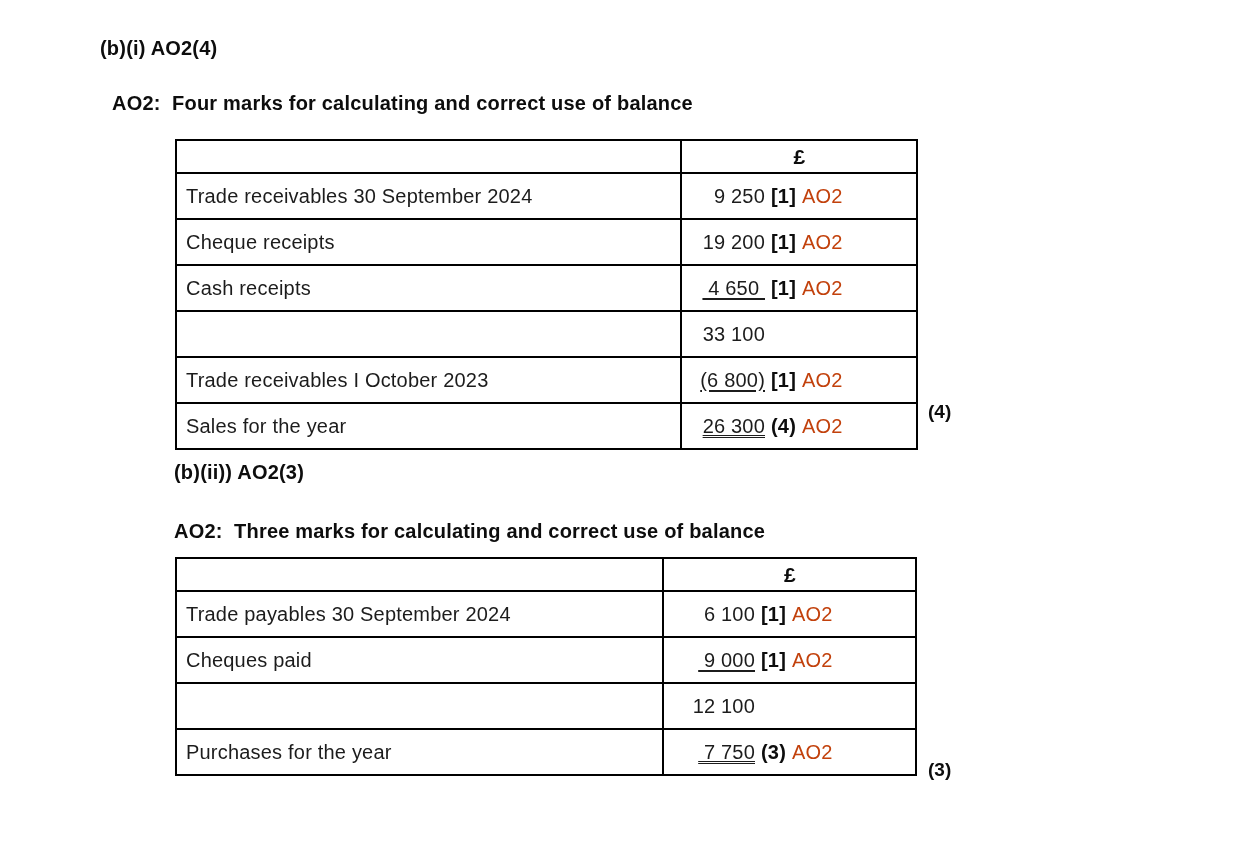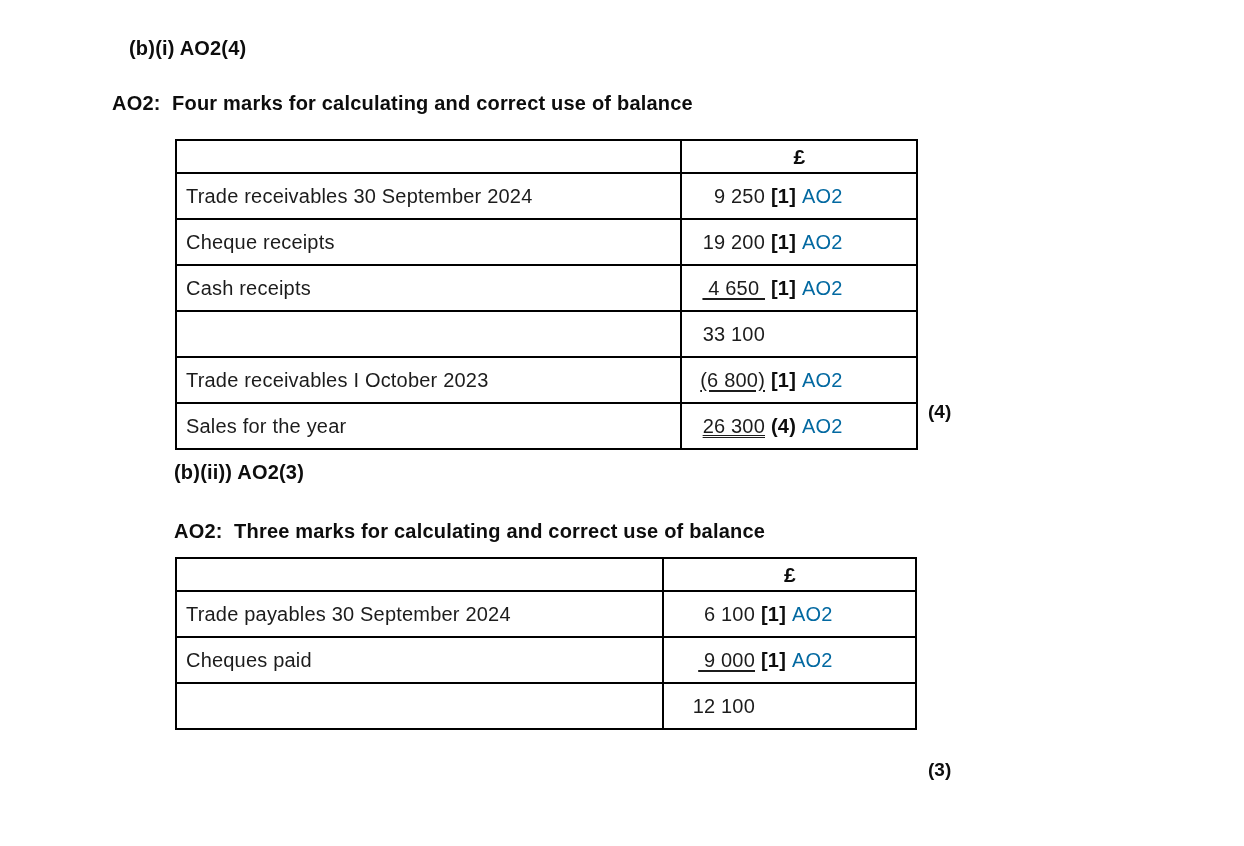--- a/index.html
+++ b/index.html
@@ -90,7 +90,7 @@
 </head>
 <body>
 
-<div class="heading" style="left:129px; top:37px;">(b)(i) AO2(4)</div>
+<div class="heading" style="left:100px; top:37px;">(b)(i) AO2(4)</div>
 <div class="heading" style="left:112px; top:92px;">AO2:  Four marks for calculating and correct use of balance</div>
 
 <table class="mktable t1">

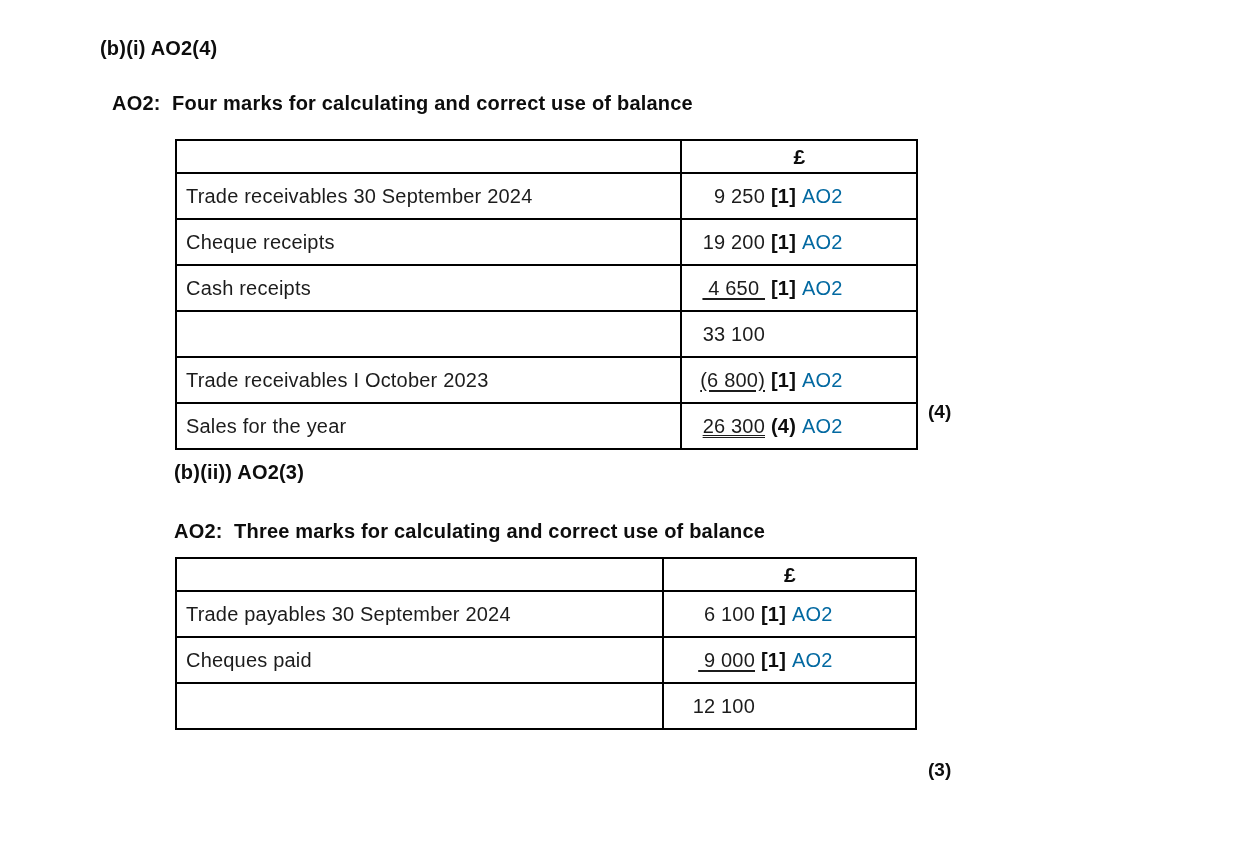--- a/index.html
+++ b/index.html
@@ -76,7 +76,7 @@
     margin-left: 6px;
   }
   .tag {
-    color: #0369a1;
+    color: #c2410c;
     margin-left: 6px;
   }
   

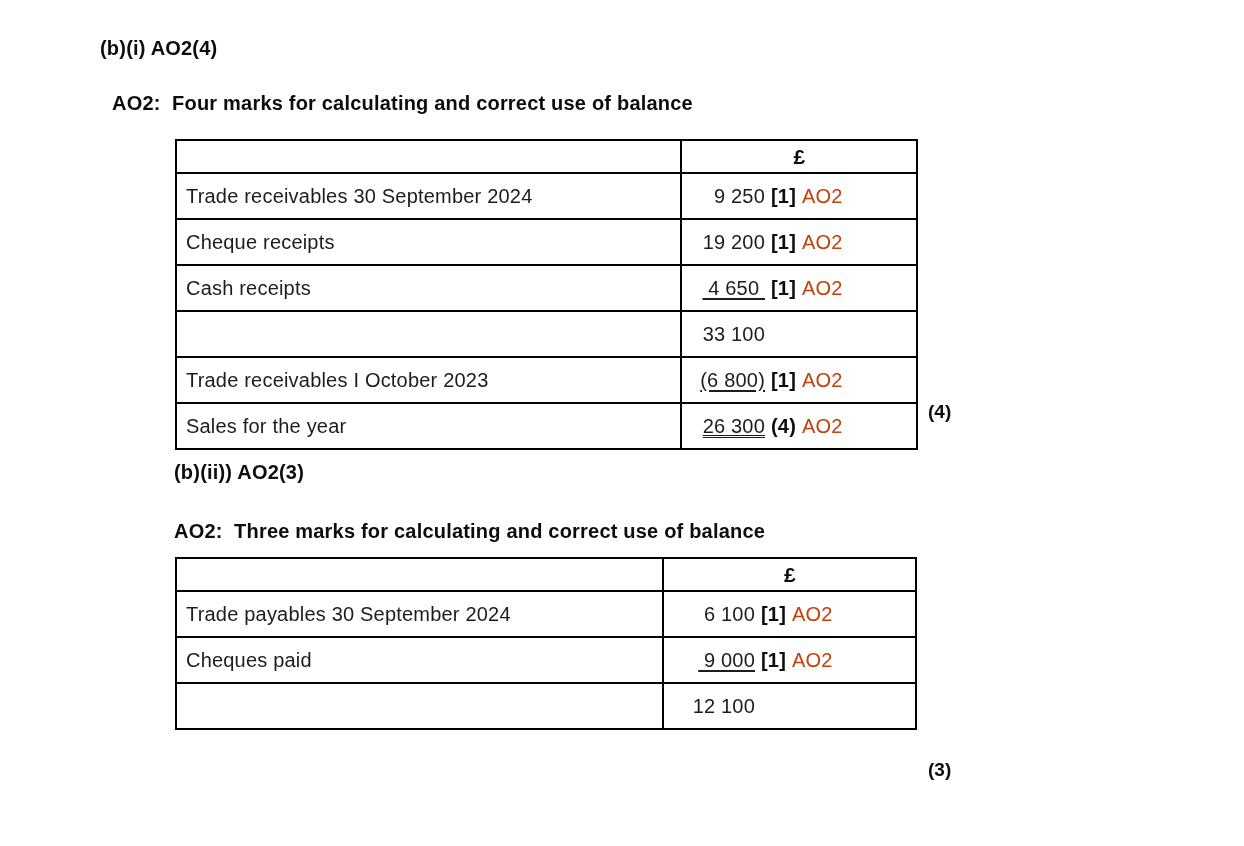--- a/index.html
+++ b/index.html
@@ -157,6 +157,10 @@
     <td></td>
     <td><span class="amt" data-underline="none">12 100</span><span class="mk"></span><span class="tag"></span></td>
   </tr>
+  <tr>
+    <td>Purchases for the year</td>
+    <td><span class="amt" data-underline="double">&nbsp;7 750</span><span class="mk">(3)</span><span class="tag">AO2</span></td>
+  </tr>
 </tbody>
   </table>
 

